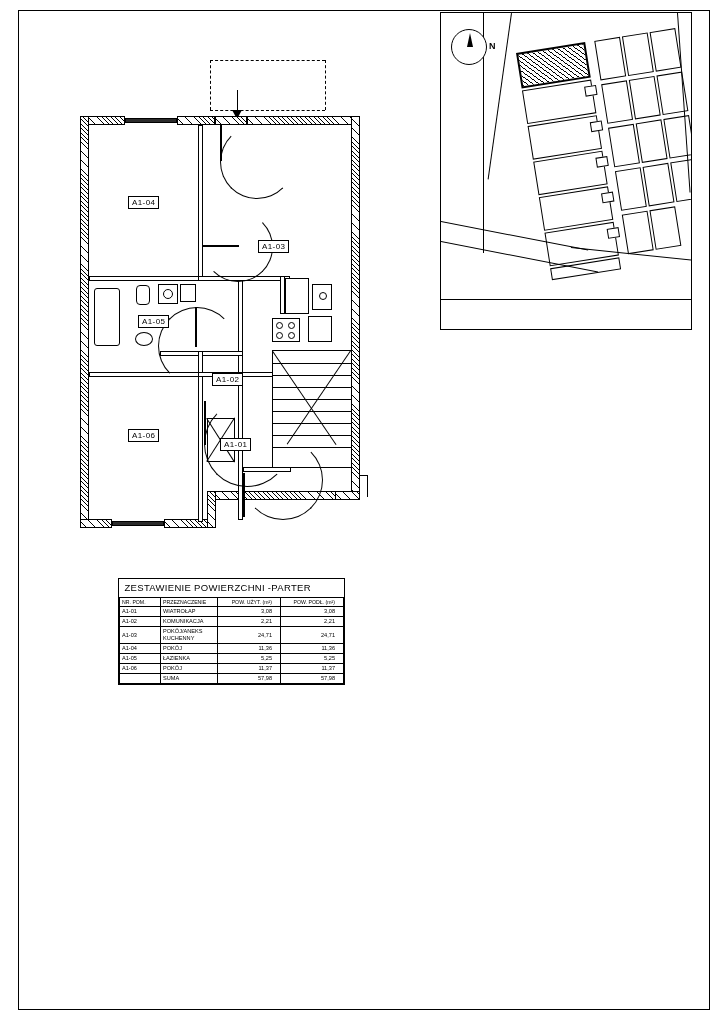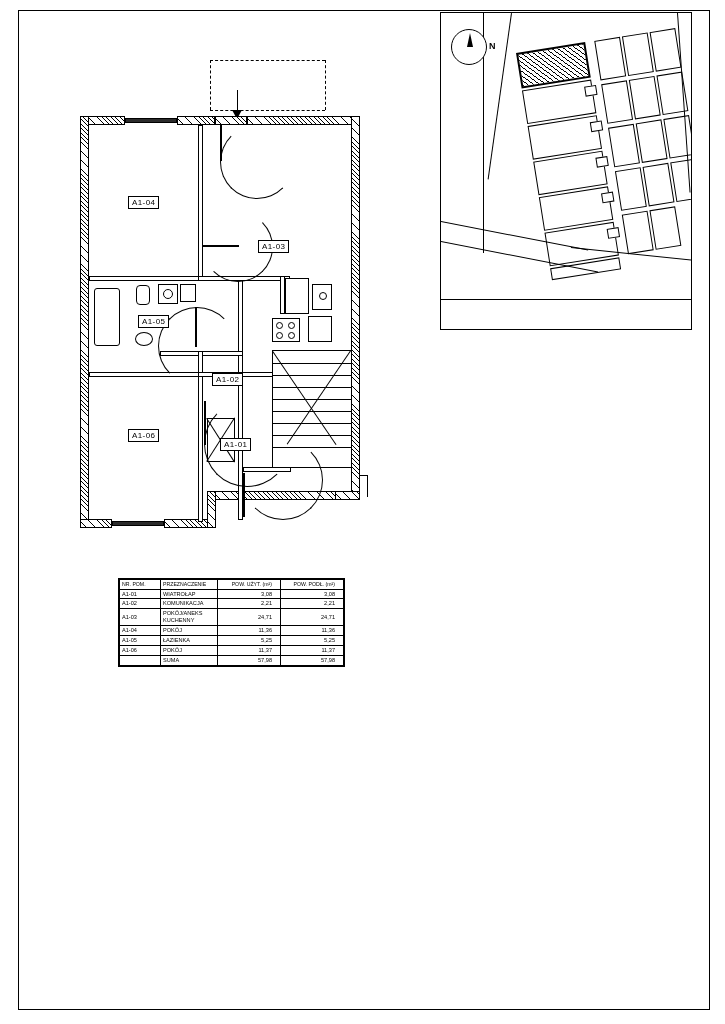--- a/index.html
+++ b/index.html
@@ -343,6 +343,9 @@
 <div class="table-wrap">
   <table class="areas">
     <tbody>
+        <tr>
+      <td class="tbl-title" colspan="4">ZESTAWIENIE POWIERZCHNI -PARTER</td>
+    </tr>
     <tr class="hdr">
       <td class="c-num">NR. POM.</td>
       <td class="c-name">PRZEZNACZENIE</td>

